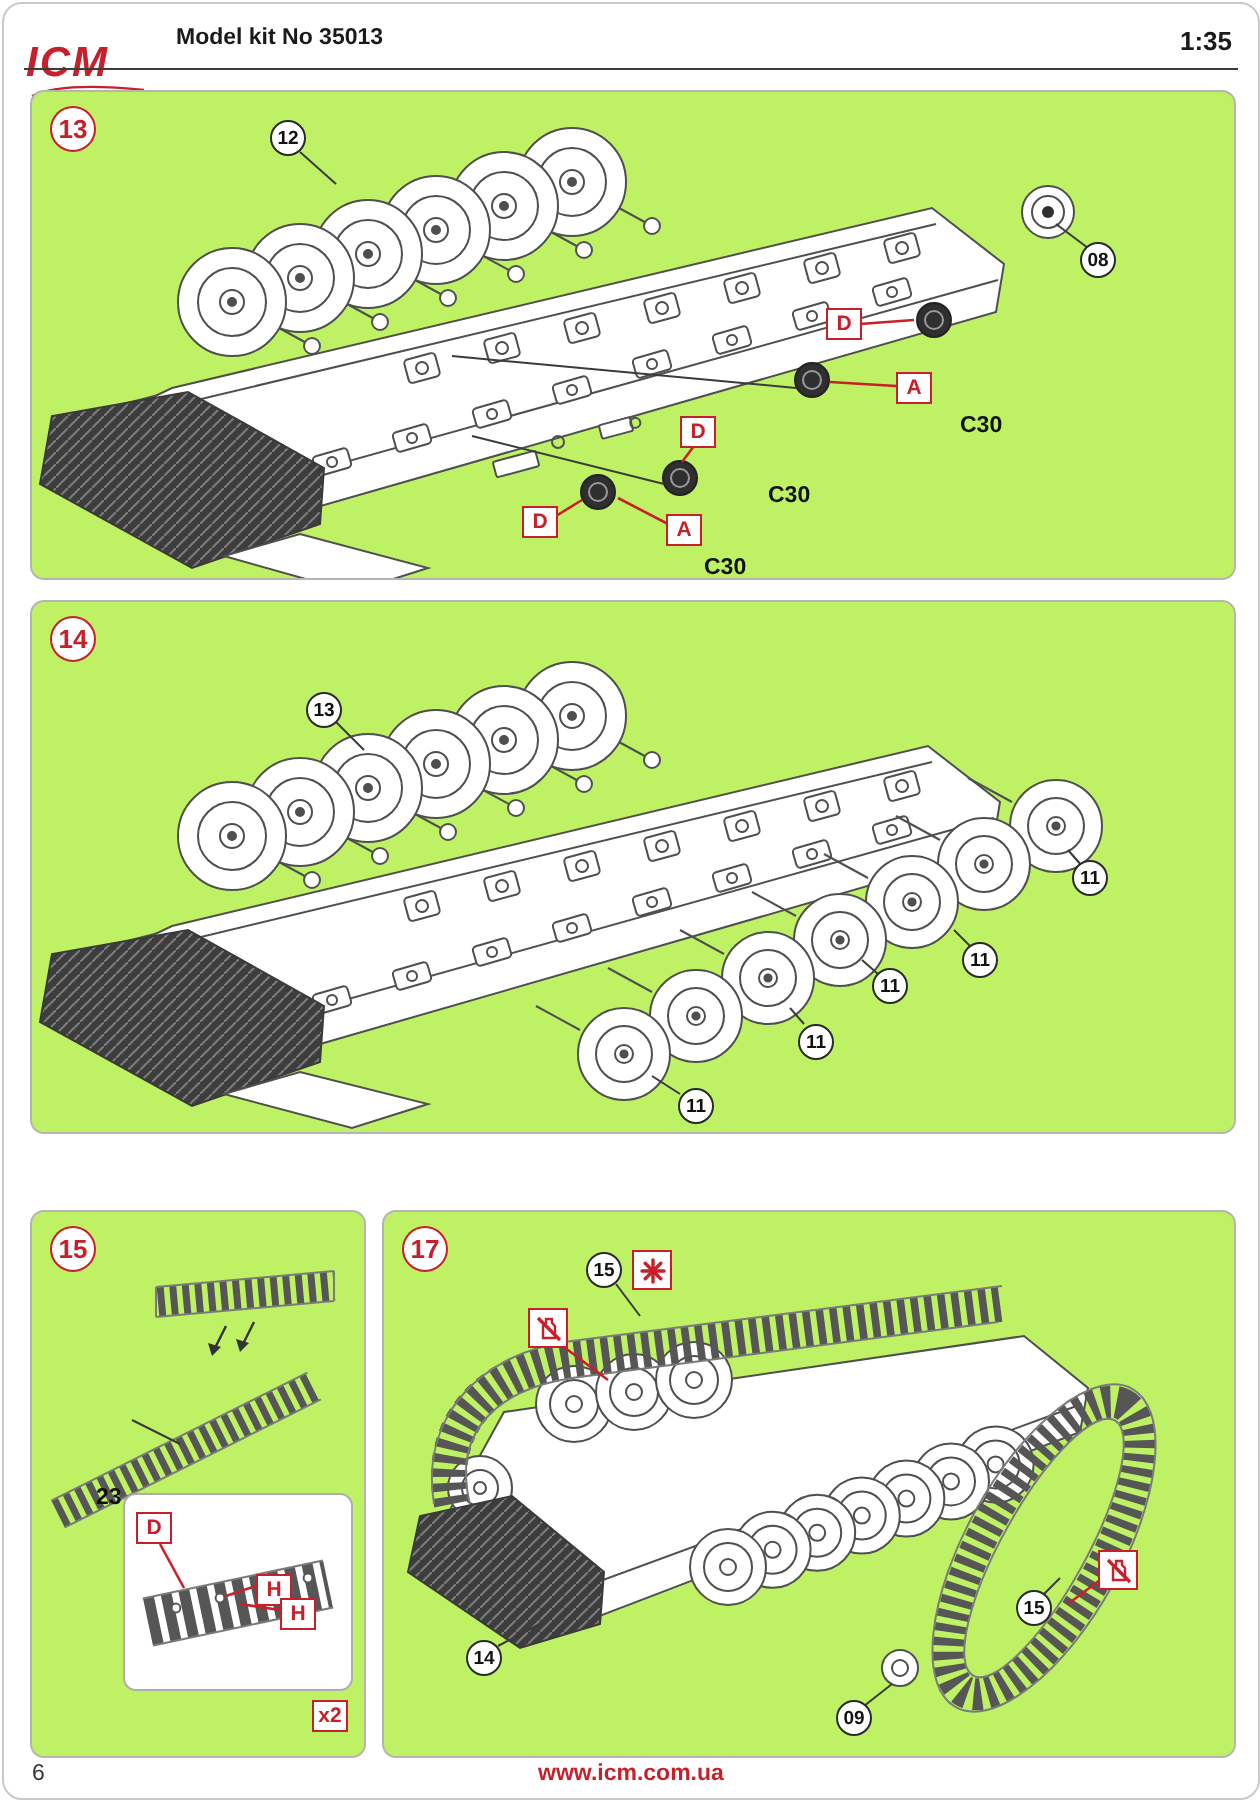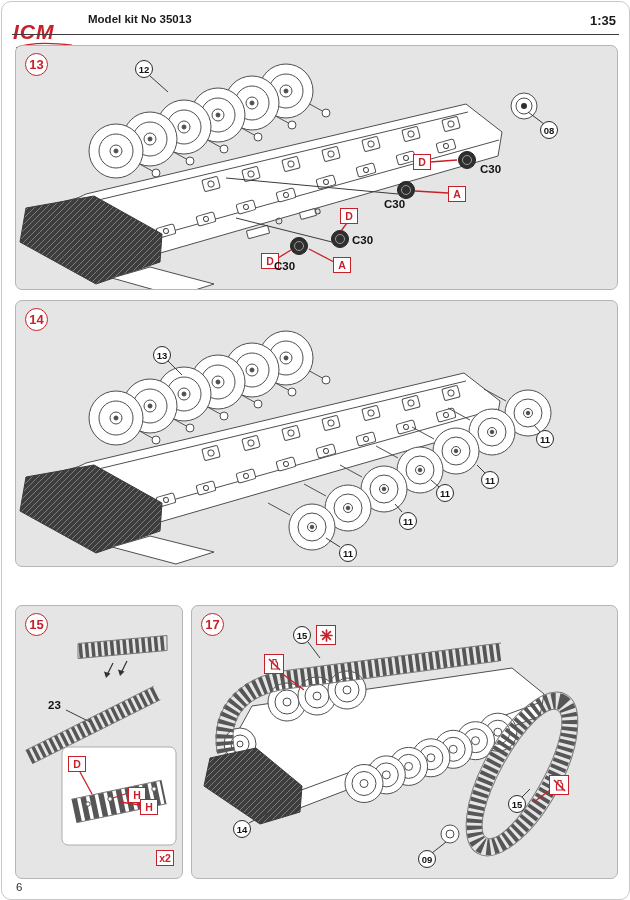--- a/index.html
+++ b/index.html
@@ -14,7 +14,7 @@
   .kit-scale{position:absolute;right:13px;top:11px;font-size:13px;font-weight:bold;color:#1a1a1a;}
   .hdr-rule{position:absolute;left:10px;right:10px;top:32px;border-top:1.5px solid #3c3c3c;}
   
-  .panel{position:absolute;border:1px solid #b5b5b5;border-radius:7px;background:#e5e5e5;}
+  .panel{position:absolute;border:1px solid #b5b5b5;border-radius:7px;background:#bef264;}
   .art{position:absolute;left:0;top:0;width:100%;height:100%;}
   
   .step-badge{position:absolute;width:23px;height:23px;border:1.8px solid #c8202a;border-radius:50%;

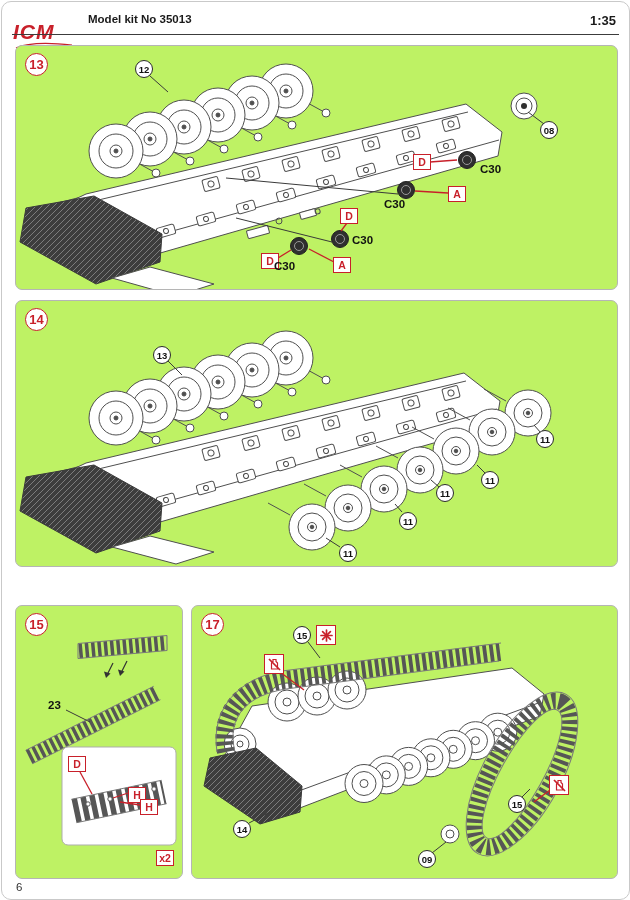--- a/index.html
+++ b/index.html
@@ -26,7 +26,7 @@
   .rbox{position:absolute;min-width:18px;height:16px;border:1.6px solid #c8202a;color:#c8202a;
     font-weight:bold;font-size:10.5px;display:inline-flex;align-items:center;justify-content:center;
     background:#fff;padding:0 2px;box-sizing:border-box;line-height:1;}
-  .plabel{position:absolute;font-weight:bold;font-size:11.5px;color:#111;line-height:1;}
+  .plabel{position:absolute;font-weight:bold;font-size:11.5px;color:#111;line-height:1;margin-top:44px;}
   .sym{position:absolute;width:20px;height:20px;border:1.6px solid #c8202a;background:#fff;
     display:flex;align-items:center;justify-content:center;box-sizing:border-box;}
   

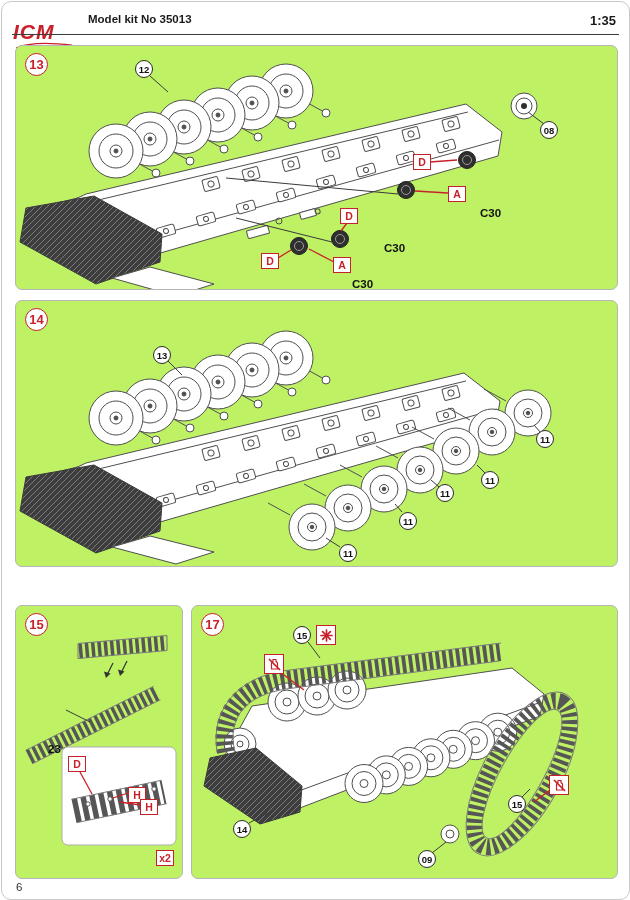--- a/index.html
+++ b/index.html
@@ -389,6 +389,7 @@
   </section>
 
   <span class="page-num">6</span>
+  <span class="website">www.icm.com.ua</span>
 </div>
 
 </body></html>

